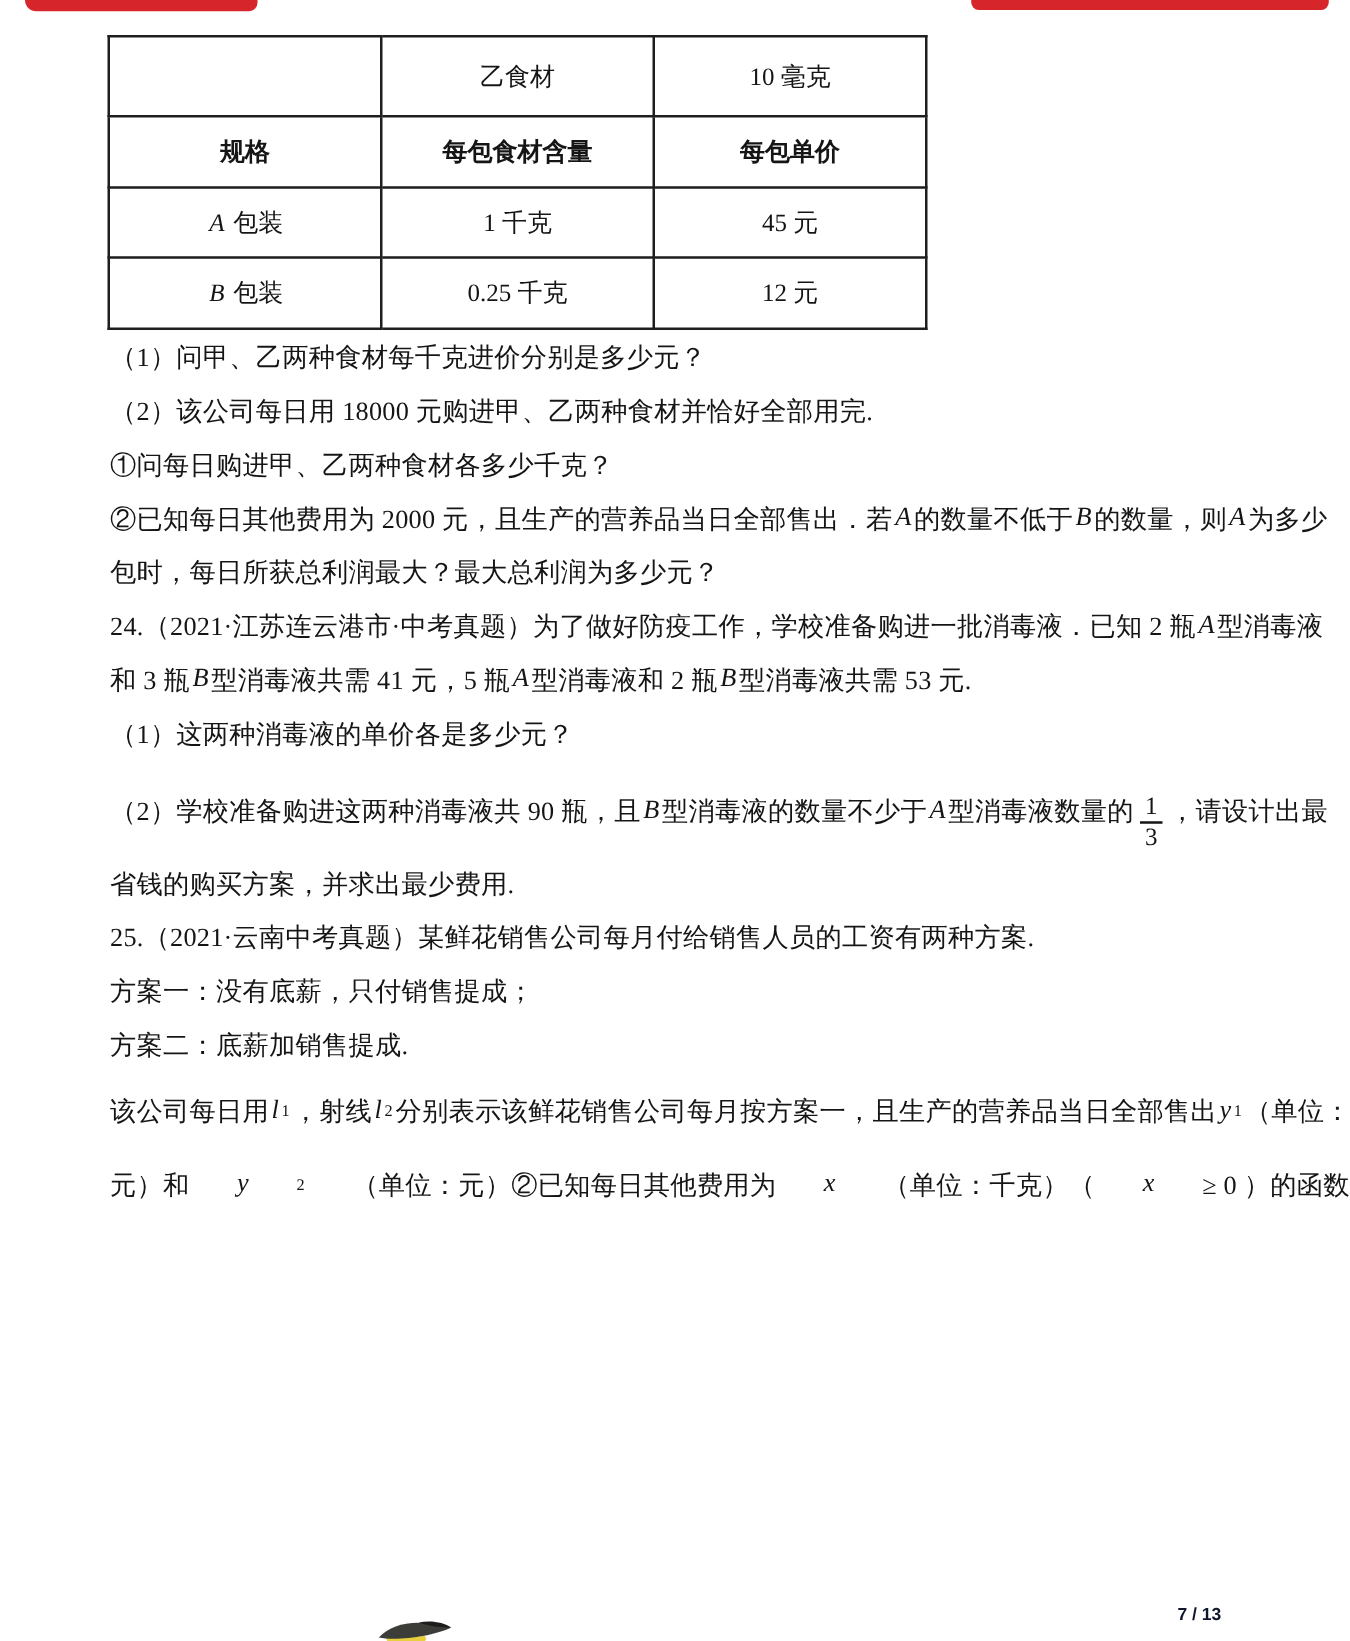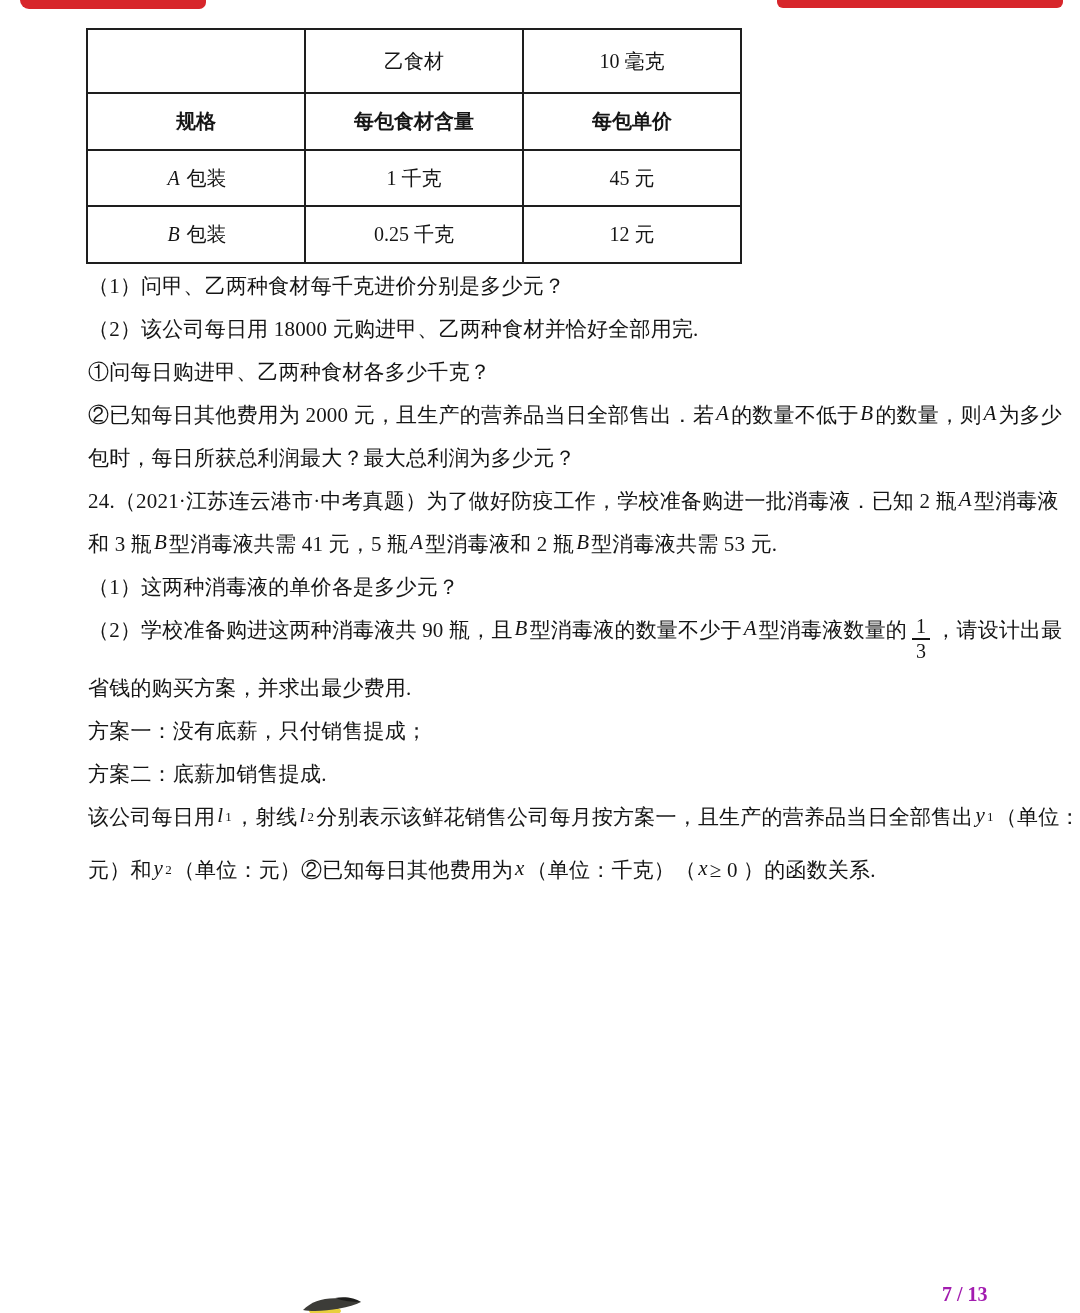--- a/index.html
+++ b/index.html
@@ -62,7 +62,7 @@
     white-space: nowrap;
     letter-spacing: 0.2px;
   }
-  .line:nth-child(9)  { height: 58px; }   
+  .line:nth-child(9)  { height: 58px; margin-top: 19px; }   
   .line:nth-child(14) { margin-top: 10px; }
   .line:nth-child(15) { margin-top: 16px; gap: 36px; }
 

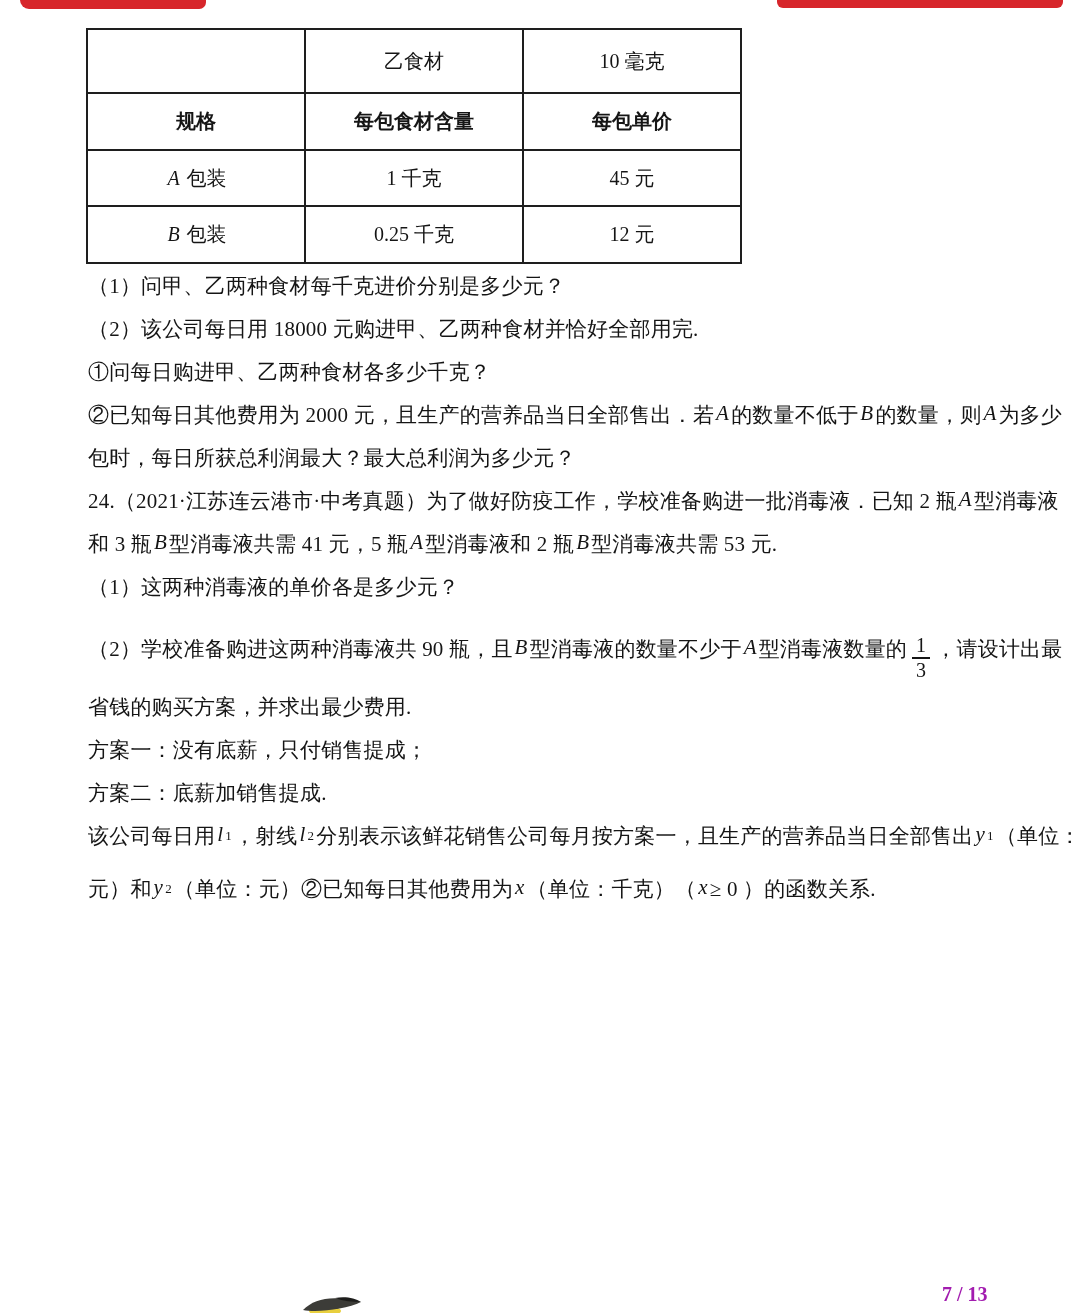--- a/index.html
+++ b/index.html
@@ -187,6 +187,9 @@
         <span>省钱的购买方案，并求出最少费用.</span>
       </div>
       <div class="line">
+        <span>25.（2021·云南中考真题）某鲜花销售公司每月付给销售人员的工资有两种方案.</span>
+      </div>
+      <div class="line">
         <span>方案一：没有底薪，只付销售提成；</span>
       </div>
       <div class="line">

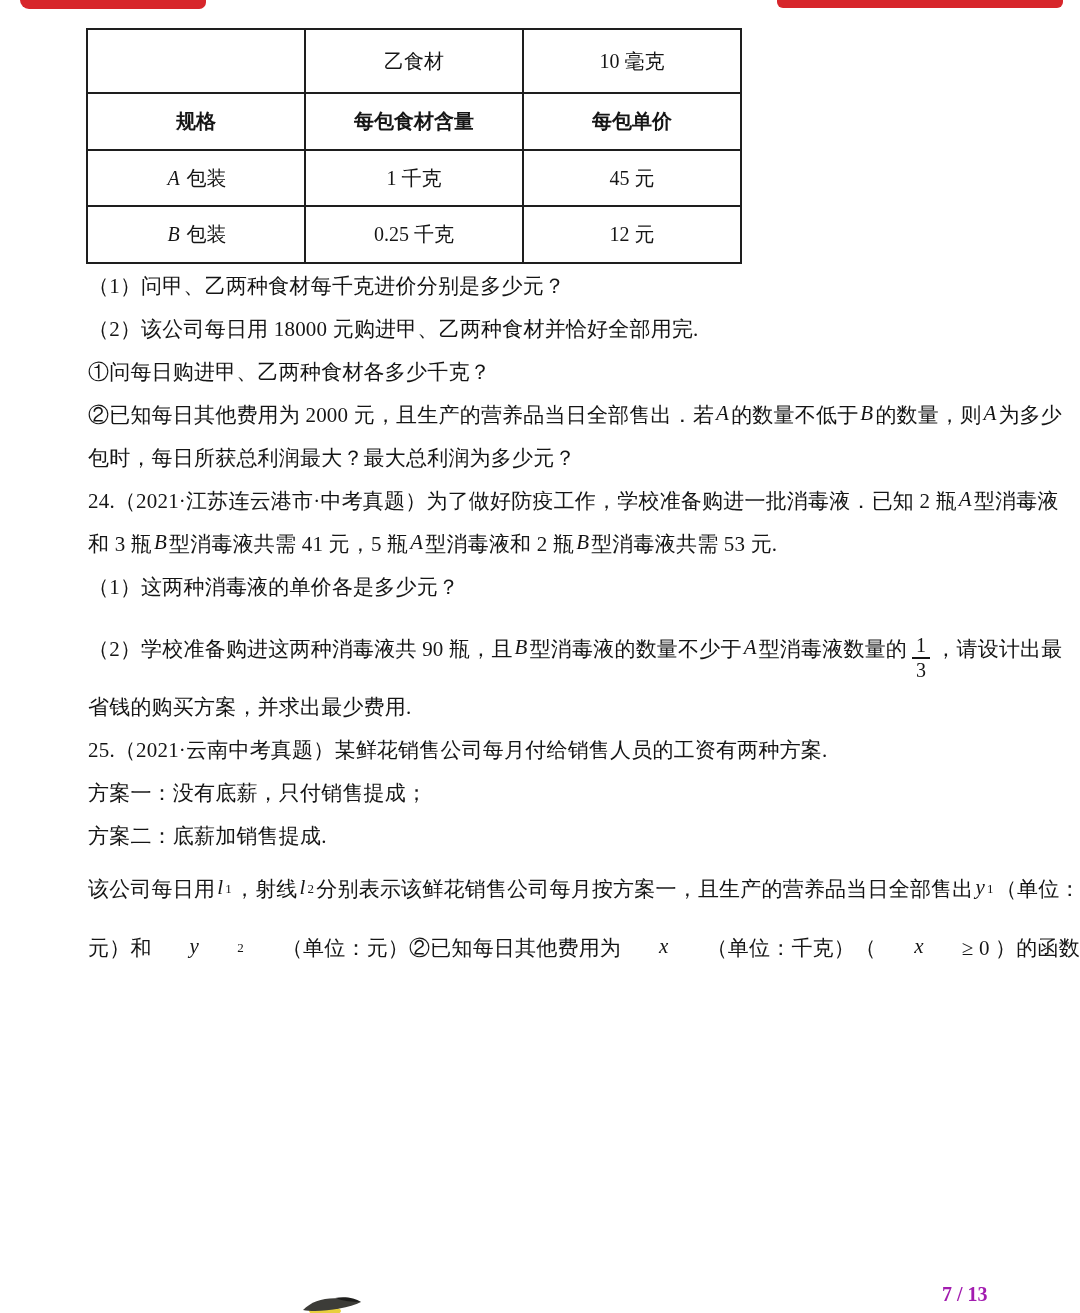--- a/index.html
+++ b/index.html
@@ -89,10 +89,10 @@
   .page-number {
     position: absolute;
     left: 942px; top: 1283px;
-    font-family: Liberation Serif, serif;
+    font-family: Liberation Sans, sans-serif;
     font-weight: bold;
-    font-size: 20px;
-    color: #a21caf;
+    font-size: 14px;
+    color: #0f172a;
   }
   .mascot {
     position: absolute;

